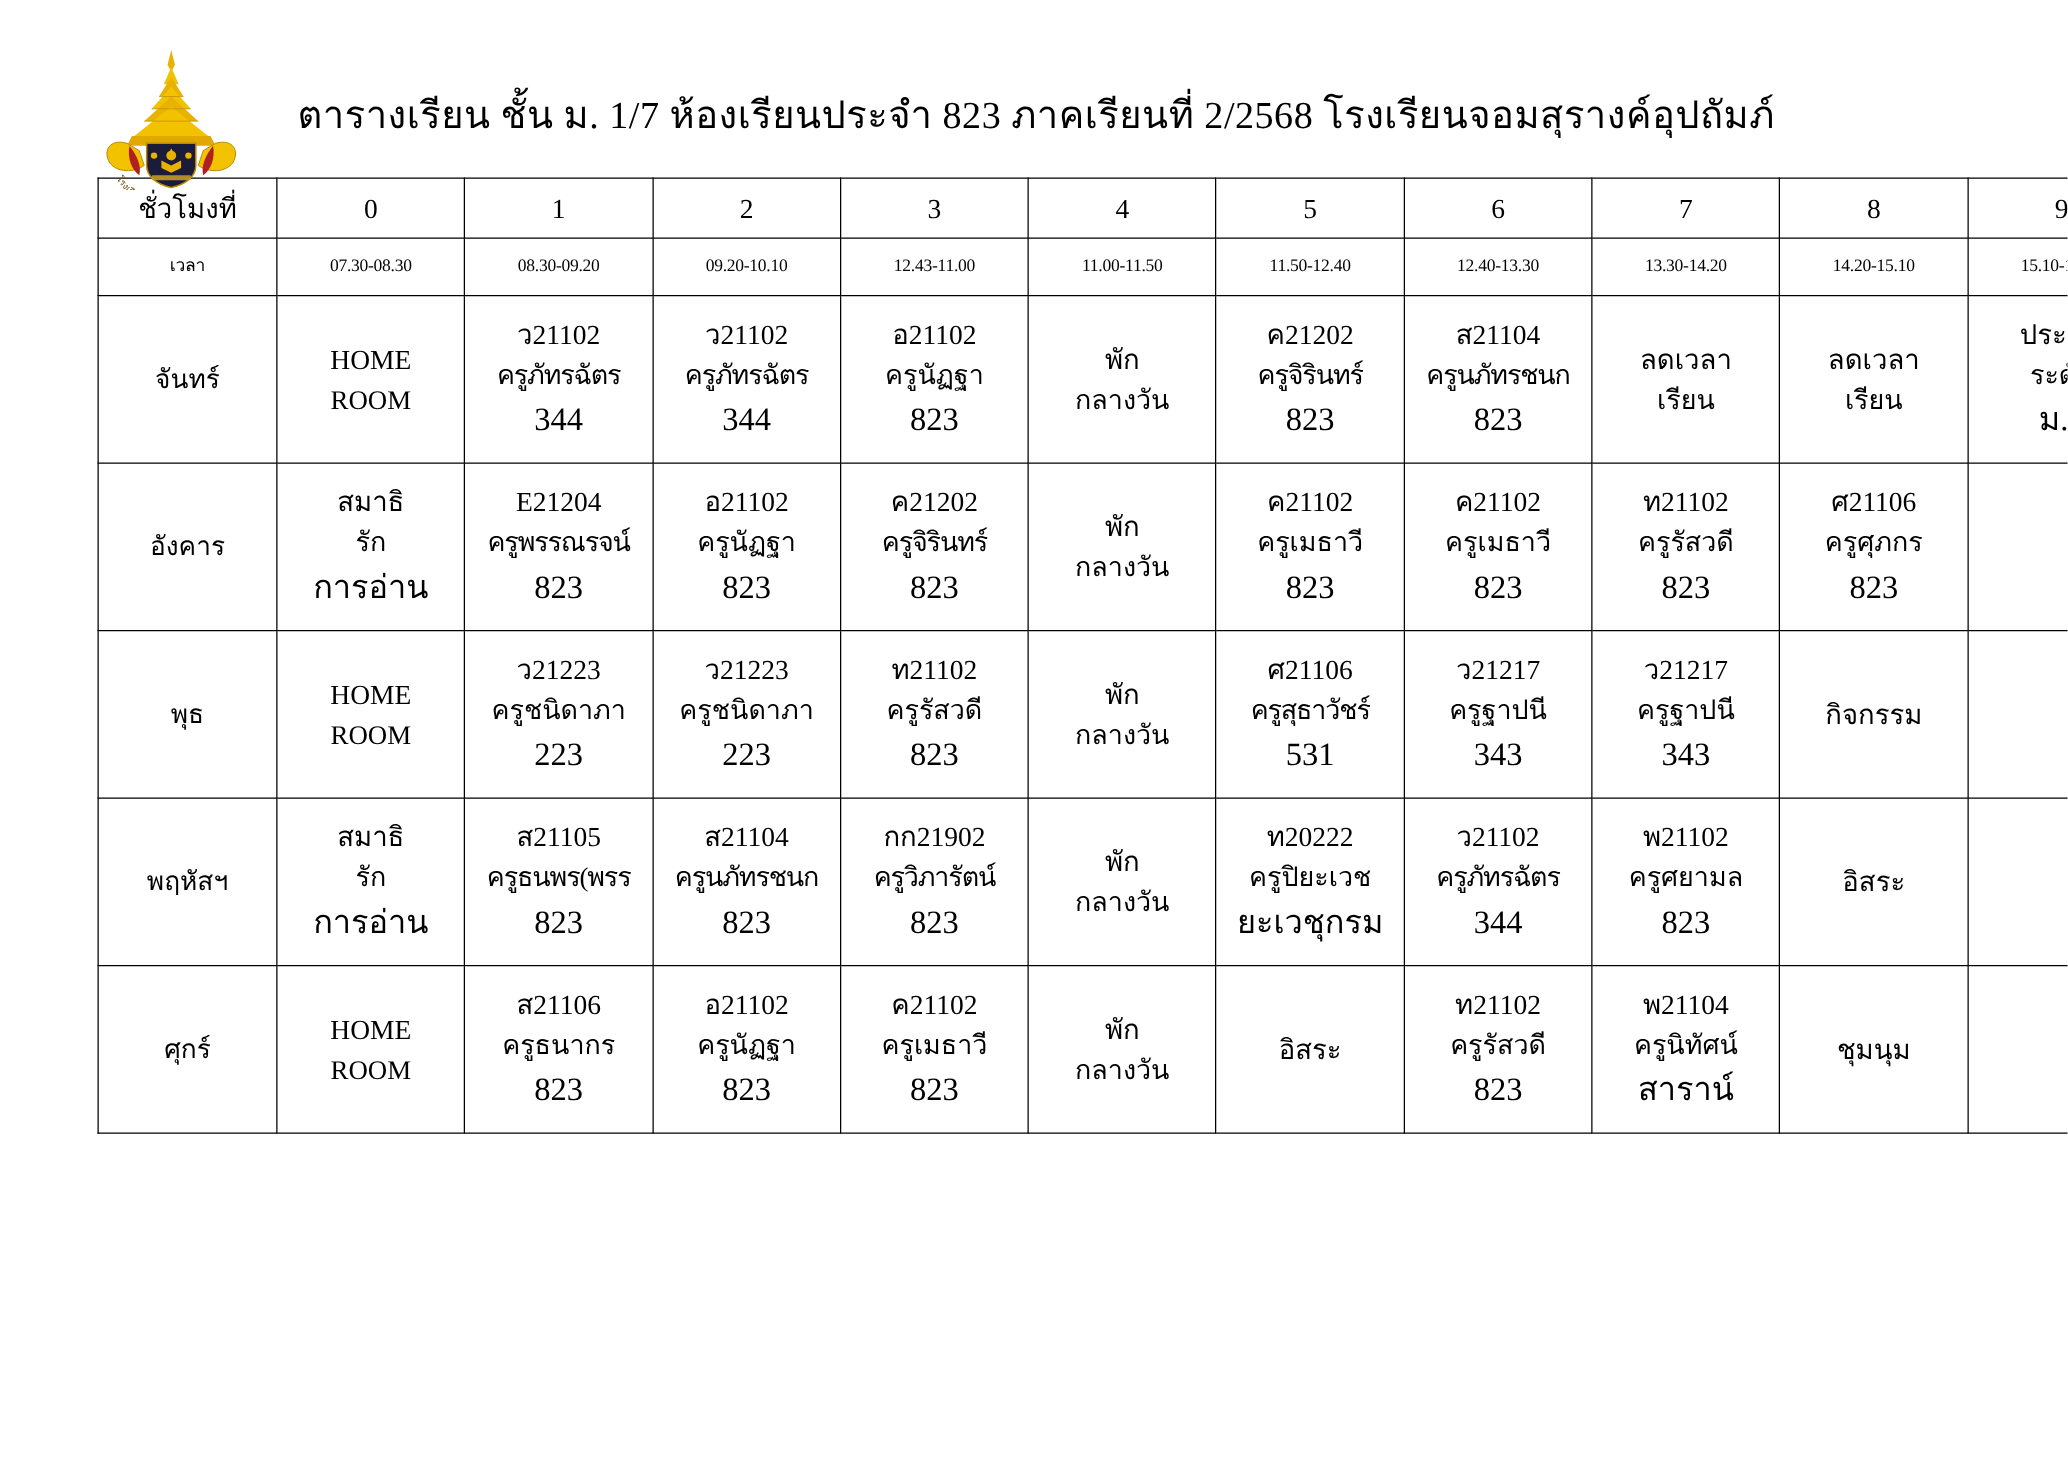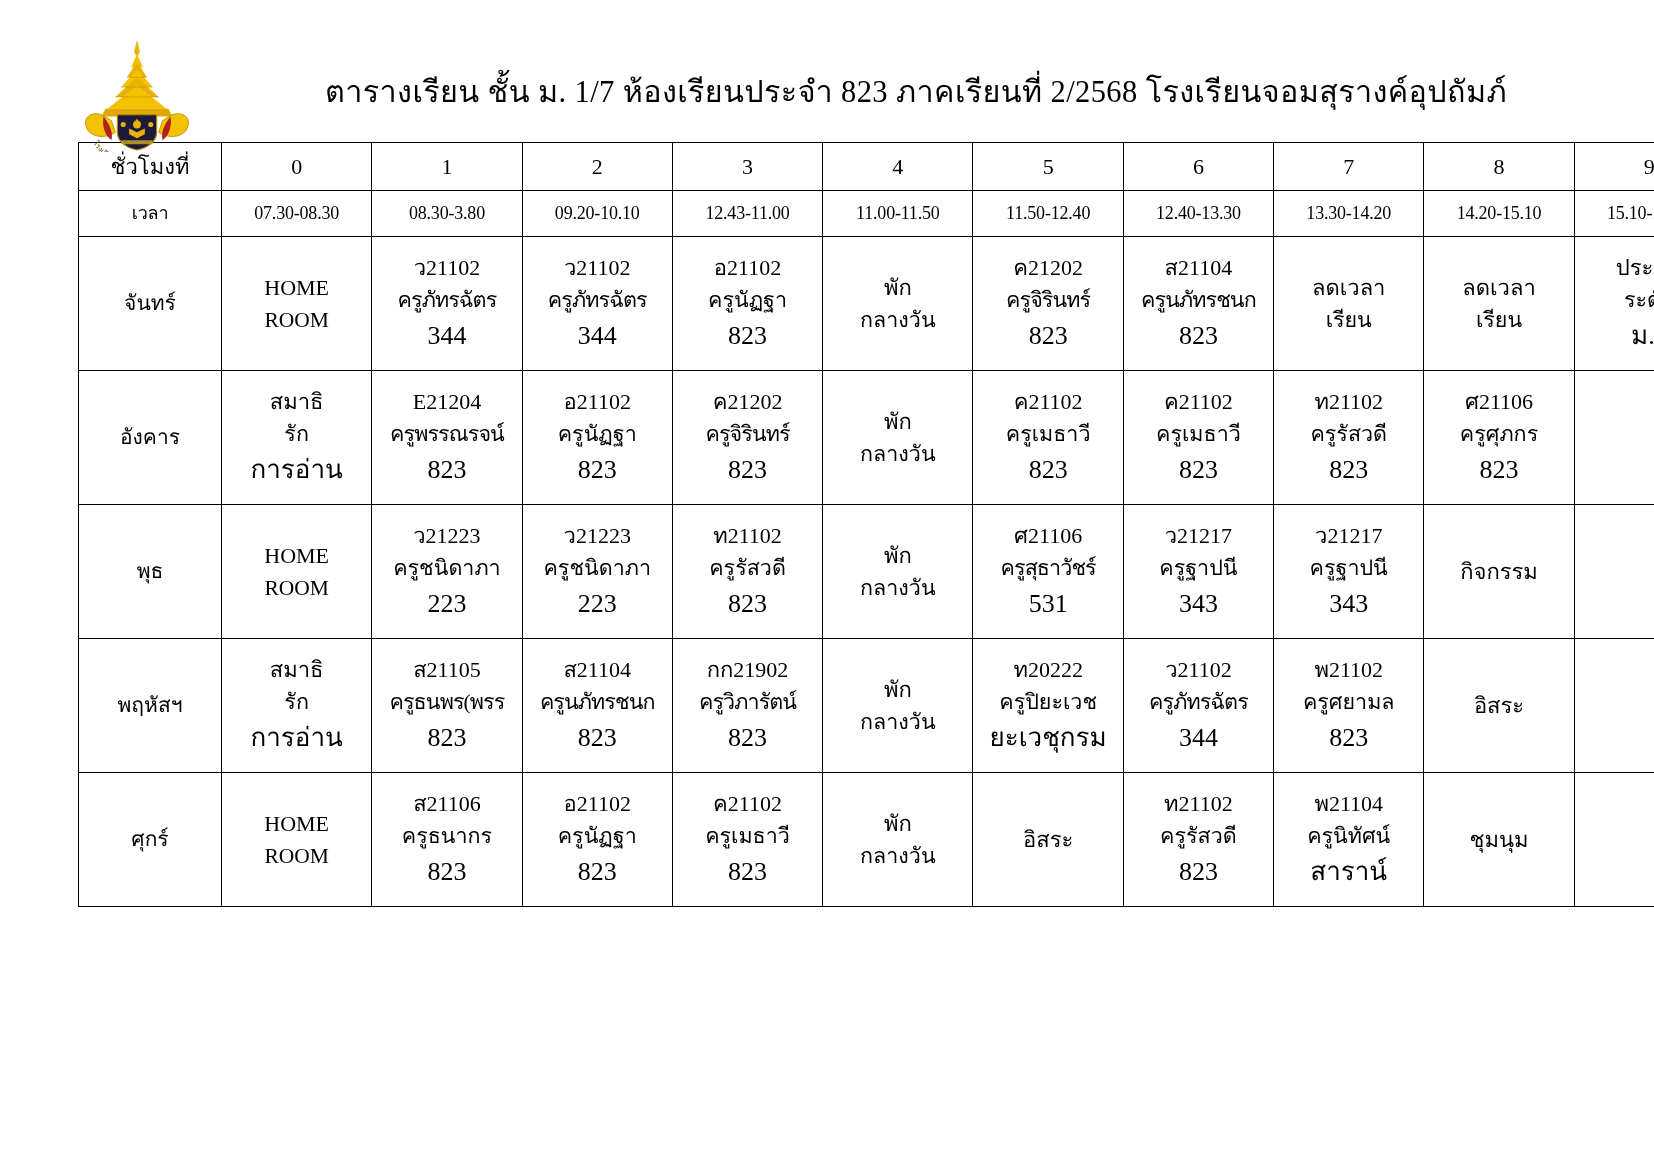--- a/index.html
+++ b/index.html
@@ -40,7 +40,7 @@
 
   .title {
     flex: 1;
-    text-align: center;
+    text-align: left;
     padding-left: 42px;
     padding-right: 60px;
     font-size: 30.5px;

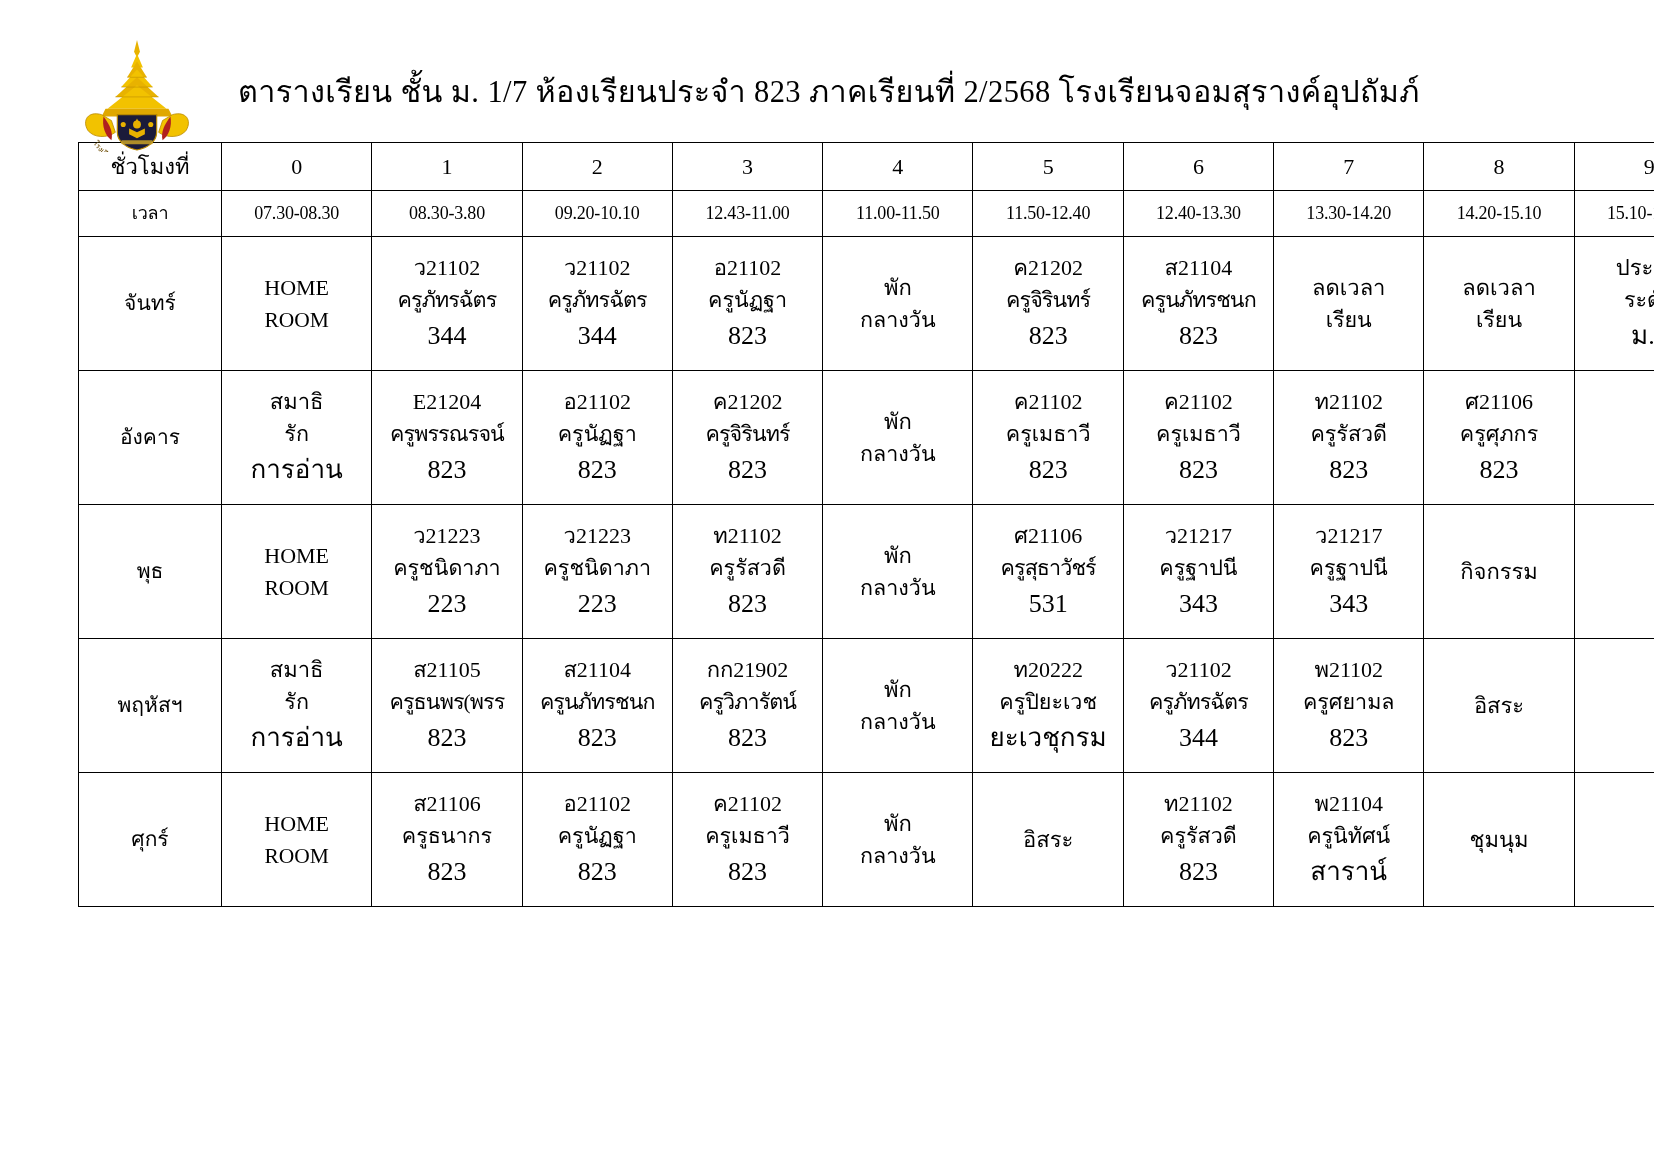--- a/index.html
+++ b/index.html
@@ -76,7 +76,7 @@
   col.c-slot  { width: 150.3px; }
 
   tr.row-period td { height: 48px; font-size: 22px; }
-  tr.row-time td   { height: 46px; font-size: 18px; letter-spacing: -0.2px; margin-left: 19px; }
+  tr.row-time td   { height: 46px; font-size: 14px; letter-spacing: -0.2px; margin-left: 19px; }
 
   td.day-label {
     font-weight: bold;

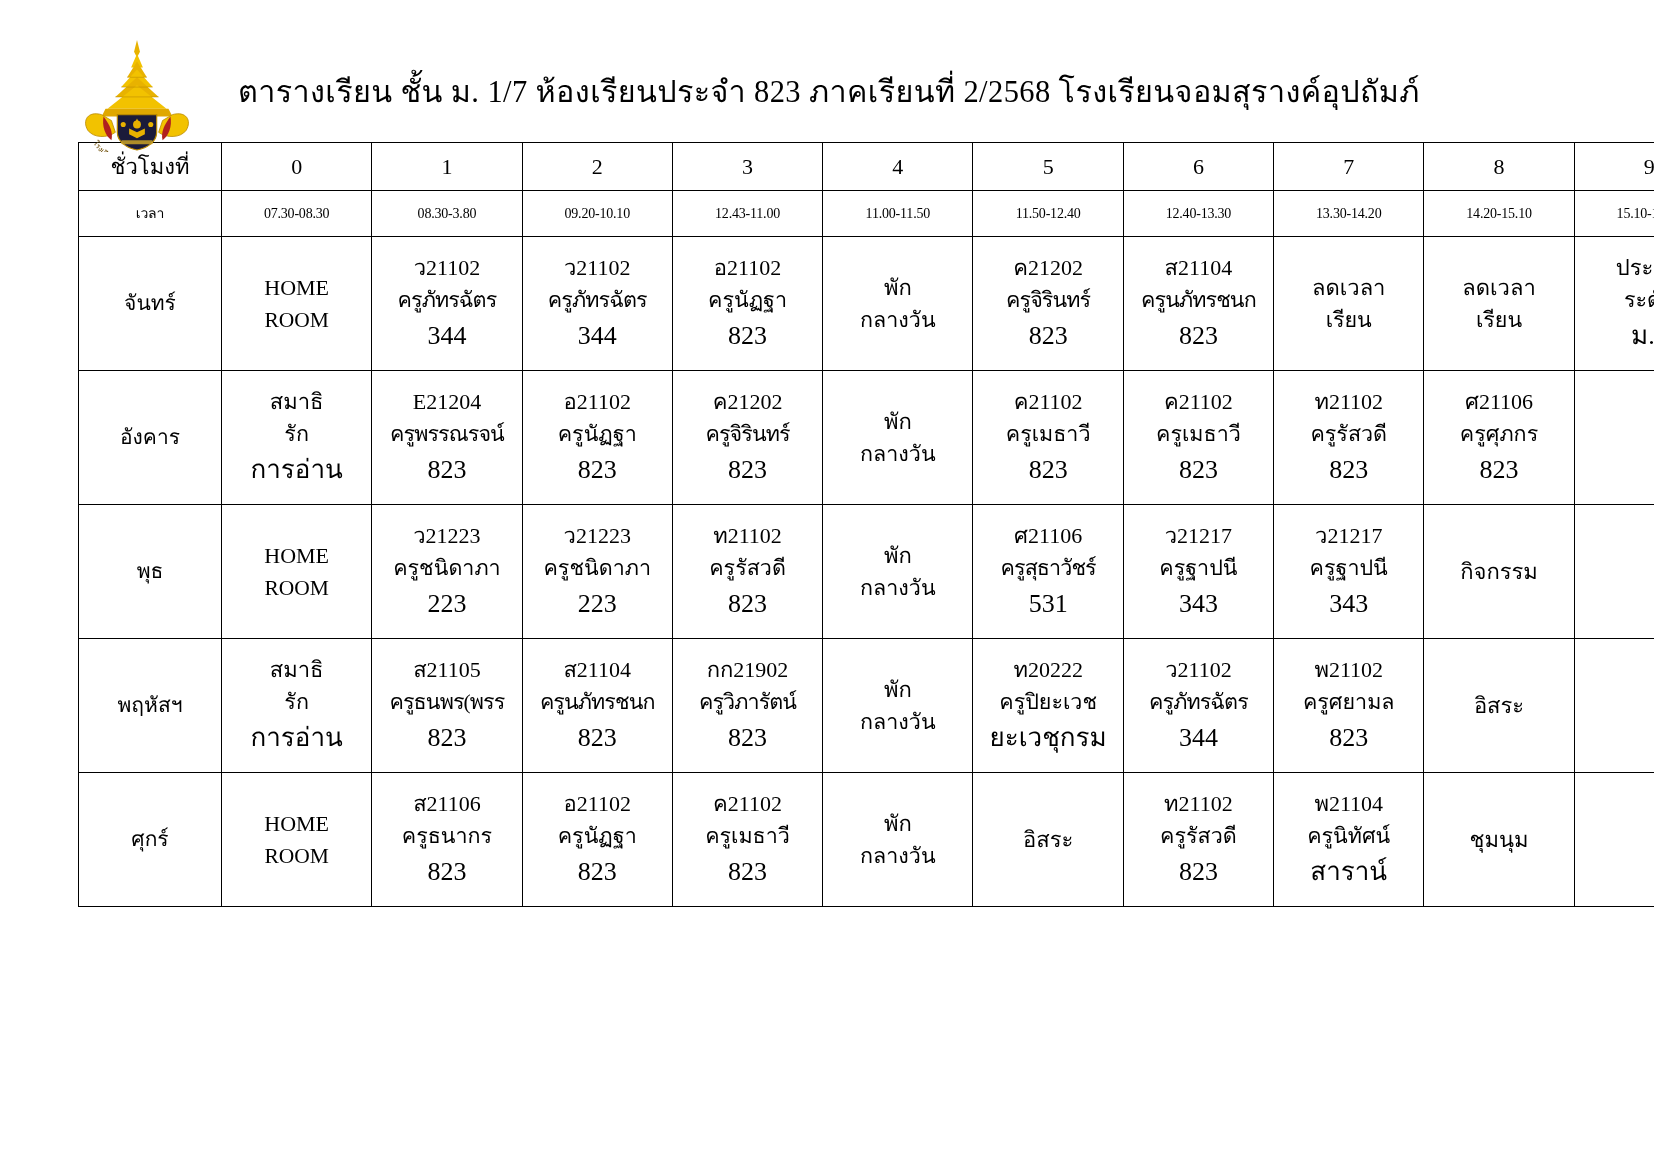--- a/index.html
+++ b/index.html
@@ -197,7 +197,7 @@
         <tr class="row-time">
           <td class="hdr-label">เวลา</td>
           <td>07.30-08.30</td>
-          <td>08.30-3.80</td>
+          <td>08.30-09.20</td>
           <td>09.20-10.10</td>
           <td>12.43-11.00</td>
           <td>11.00-11.50</td>

